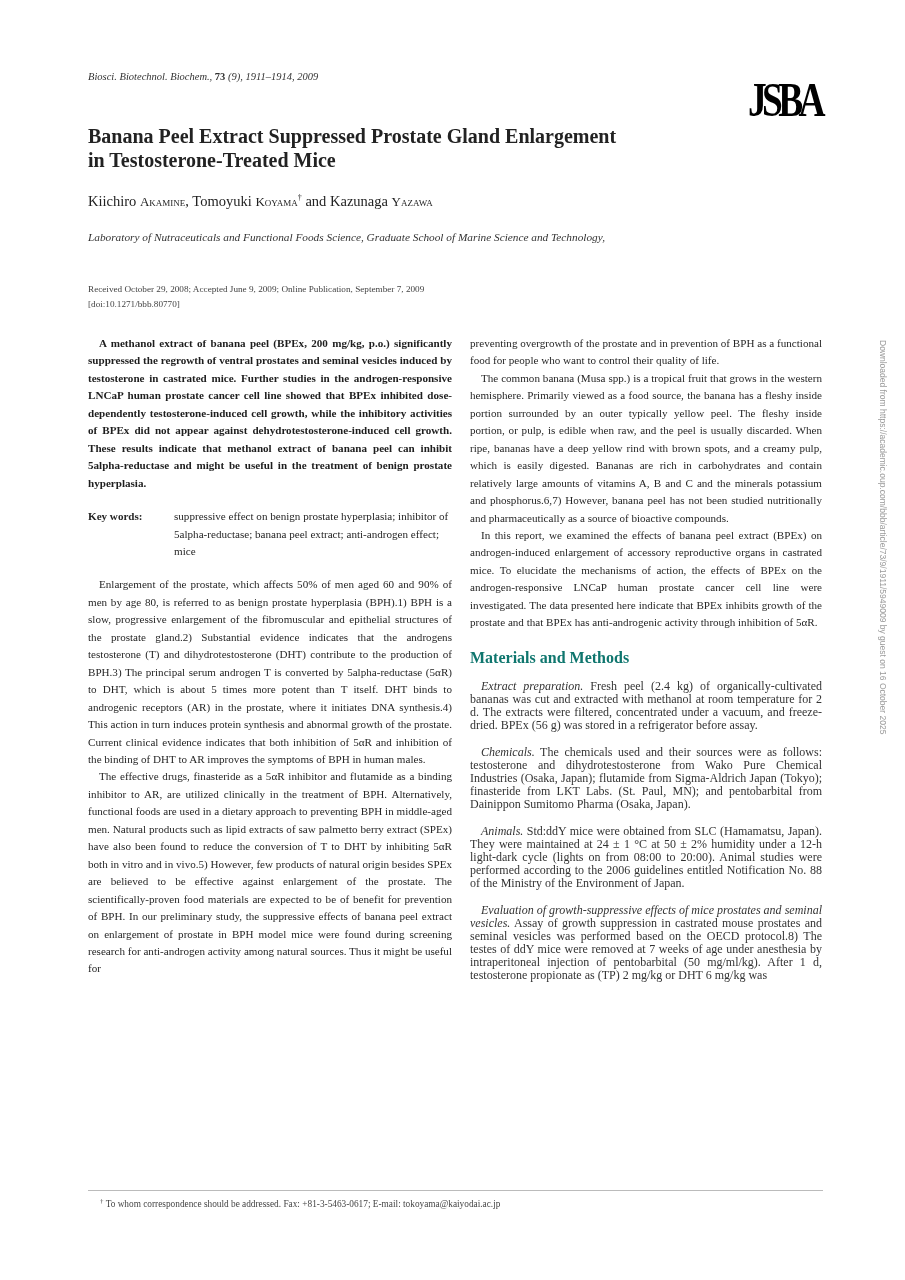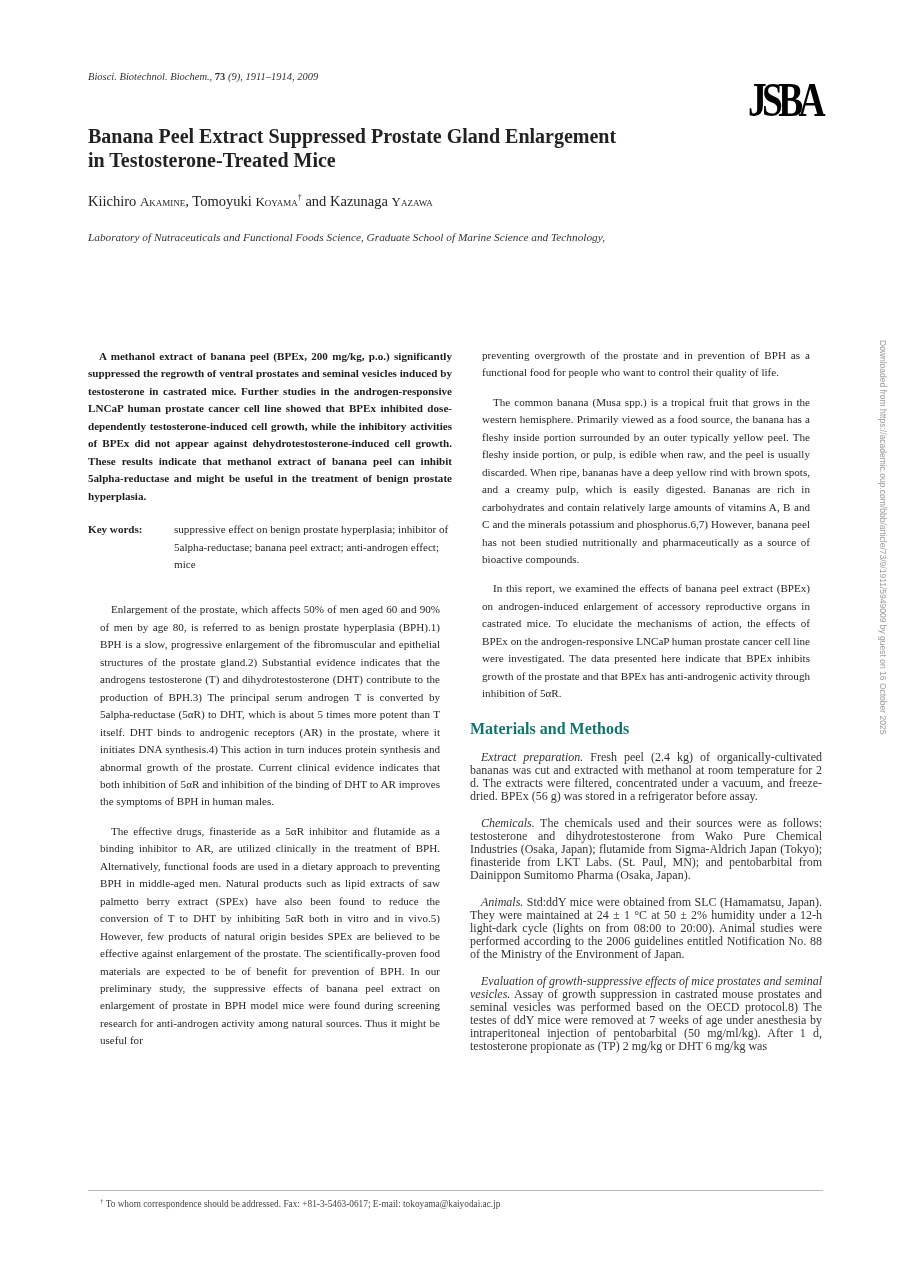--- a/index.html
+++ b/index.html
@@ -65,6 +65,10 @@
     <div>Laboratory of Nutraceuticals and Functional Foods Science, Graduate School of Marine Science and Technology,</div>
   </div>
 
+  <div class="dates">
+    <div>Received October 29, 2008; Accepted June 9, 2009; Online Publication, September 7, 2009</div>
+    <div>[doi:10.1271/bbb.80770]</div>
+  </div>
 
   <div class="col col-left">
     <div class="abstract">A methanol extract of banana peel (BPEx, 200 mg/kg, p.o.) significantly suppressed the regrowth of ventral prostates and seminal vesicles induced by testosterone in castrated mice. Further studies in the androgen-responsive LNCaP human prostate cancer cell line showed that BPEx inhibited dose-dependently testosterone-induced cell growth, while the inhibitory activities of BPEx did not appear against dehydrotestosterone-induced cell growth. These results indicate that methanol extract of banana peel can inhibit 5alpha-reductase and might be useful in the treatment of benign prostate hyperplasia.</div>

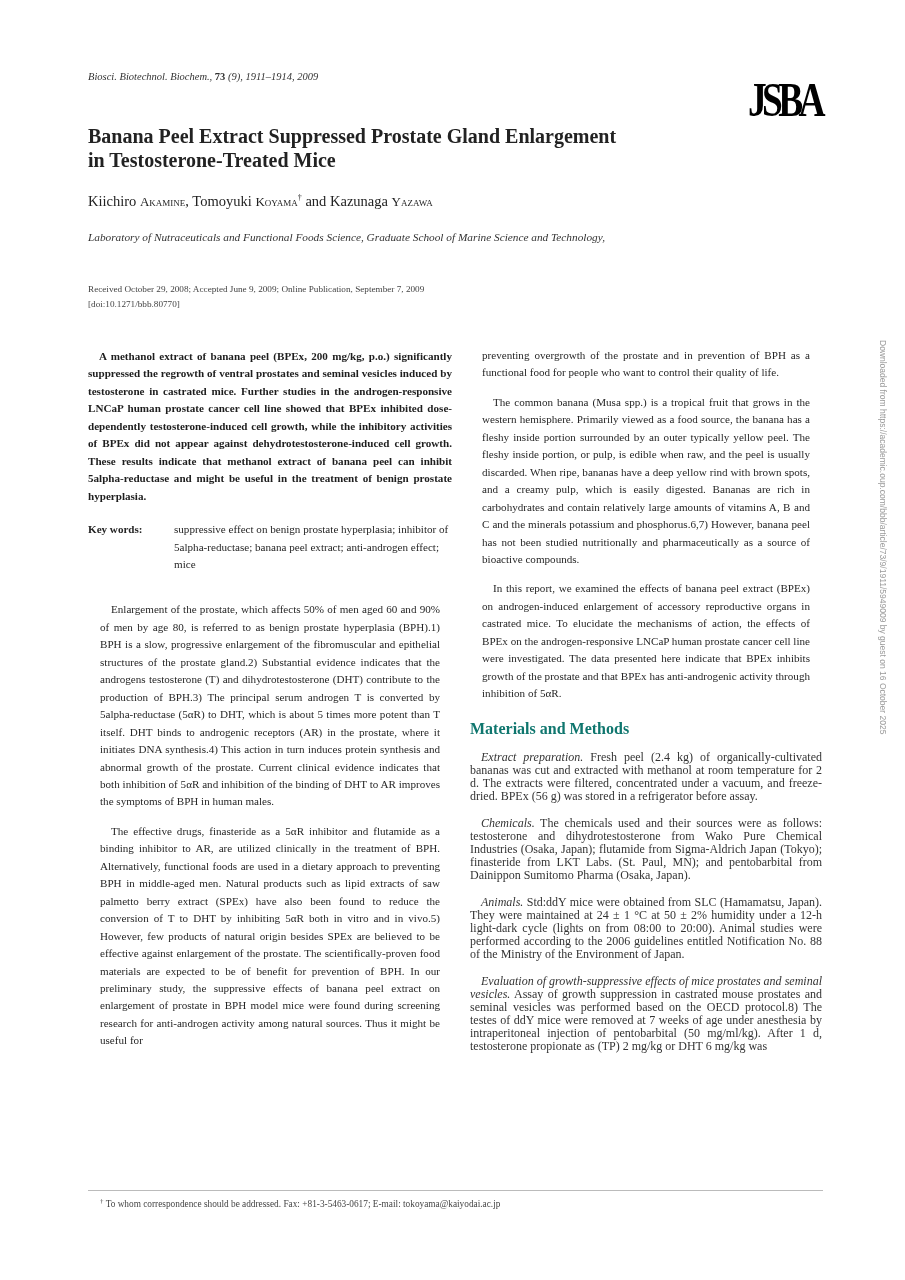--- a/index.html
+++ b/index.html
@@ -20,7 +20,7 @@
            line-height: 19px; color: #333; }
   .dates { position: absolute; left: 88px; top: 282px; width: 700px; font-size: 9.2px; line-height: 15px; color: #444; }
   .col { position: absolute; font-size: 11.1px; line-height: 17.45px; text-align: justify; color: #262626; }
-  .col-left { left: 88px; top: 348px; width: 364px; }
+  .col-left { left: 88px; top: 335px; width: 364px; }
   .col-right { left: 470px; top: 335px; width: 352px; }
   .abstract { font-weight: bold; text-indent: 11px; color: #1e1e1e; }
   .keywords { display: flex; margin-top: 16px; }

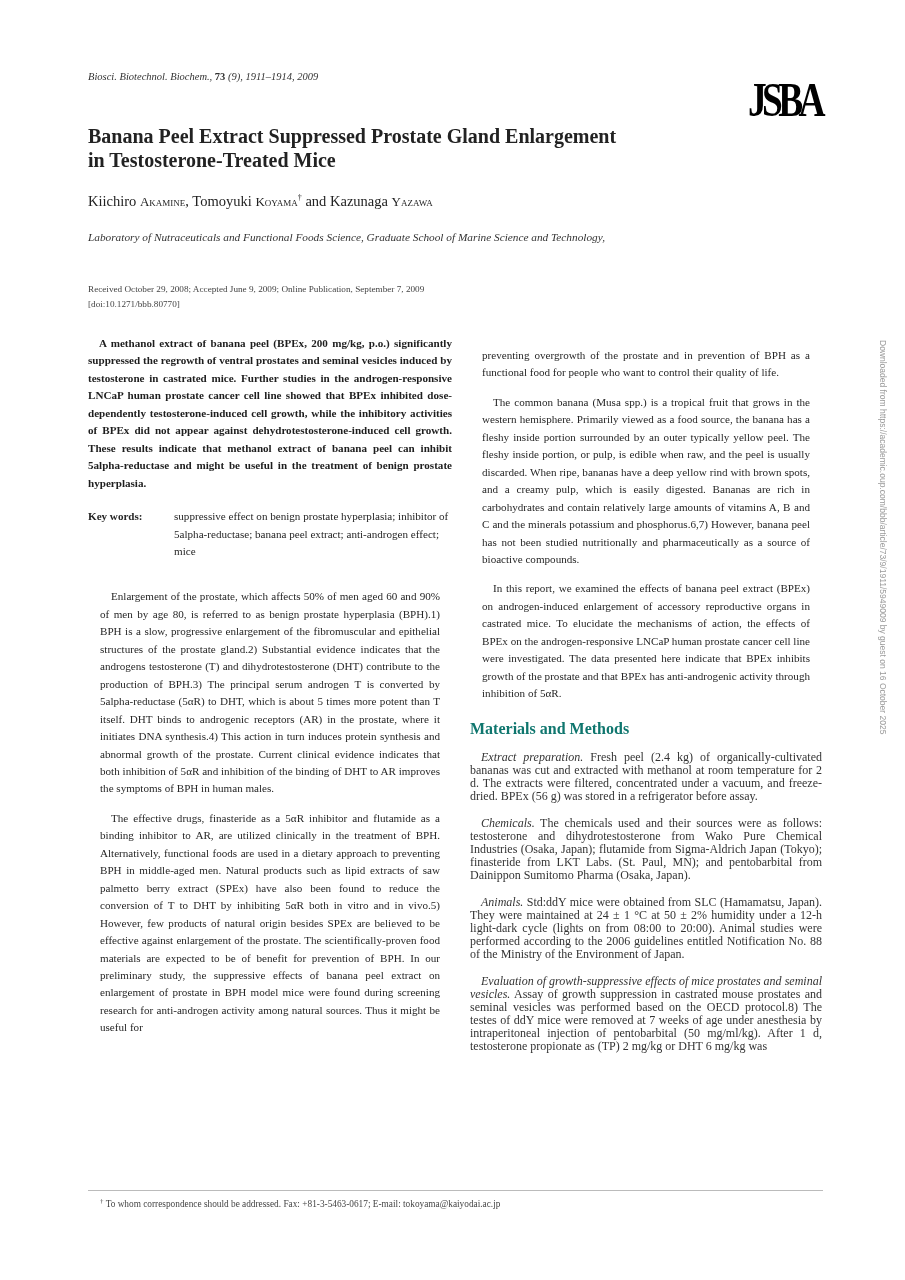--- a/index.html
+++ b/index.html
@@ -26,7 +26,7 @@
   .keywords { display: flex; margin-top: 16px; }
   .kw-label { width: 86px; flex: none; font-weight: bold; }
   .kw-text { flex: 1; text-align: left; }
-  .para { text-indent: 11px; margin: 12px; }
+  .para { text-indent: 11px; margin: 0; }
   .gap { height: 16px; }
   .section-h { font-size: 16px; font-weight: bold; margin: 16px 0 12px 0; line-height: 20px; color: #0f766e; }
   .small { font-size: 12px; line-height: 13px; text-indent: 11px; margin: 0 0 14px 0; color: #333; }

